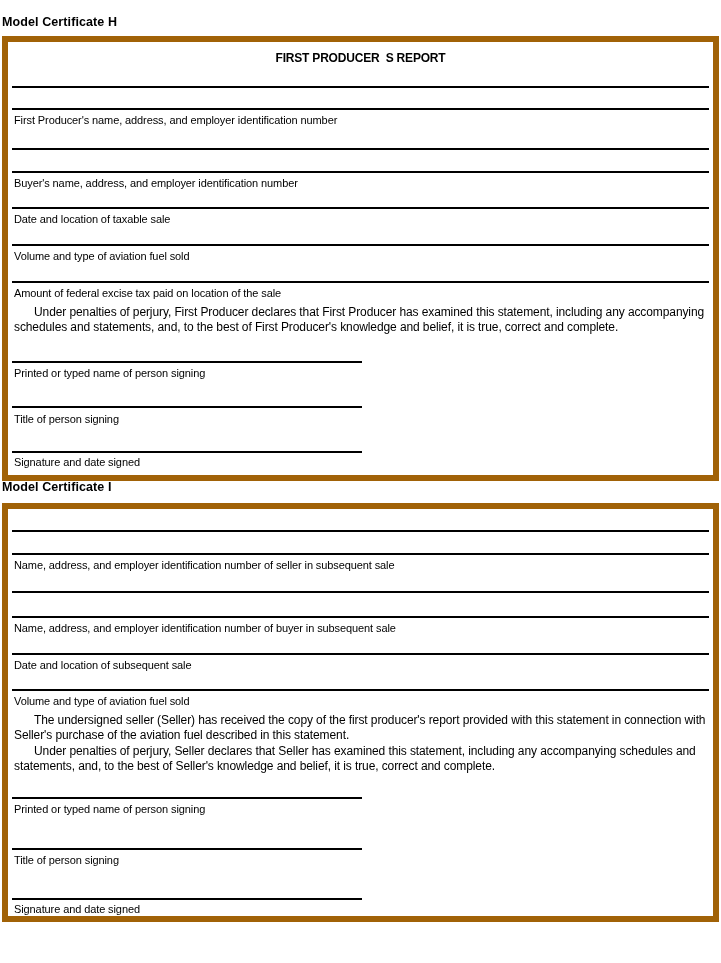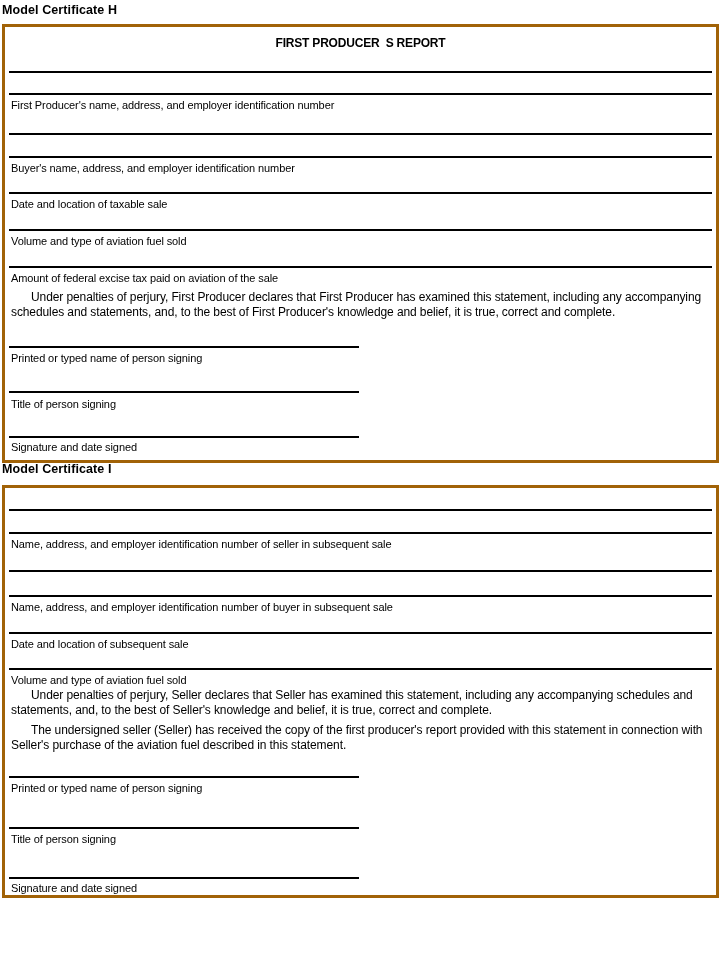--- a/index.html
+++ b/index.html
@@ -14,7 +14,7 @@
     font-size:12.5px; font-weight:bold; line-height:13px;
     letter-spacing:0.1px;
   }
-  .cert-heading.first { padding-top:4px; }
+  .cert-heading.first { padding-top:16px; }
   .cert-box {
     margin:0 2px;
     border:3px solid #a16207;

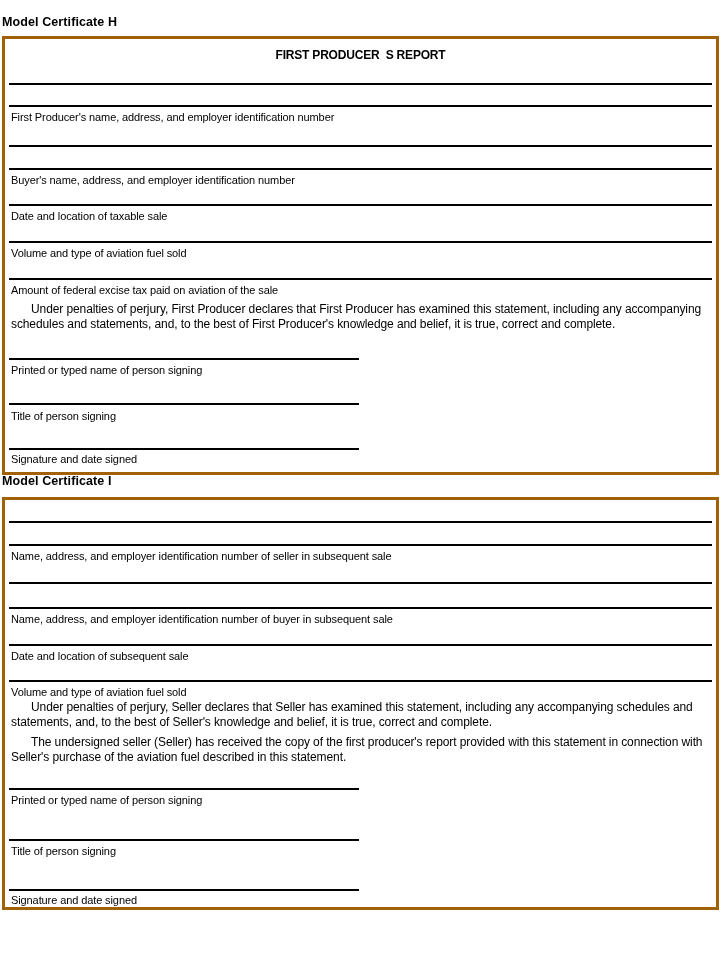--- a/index.html
+++ b/index.html
@@ -17,7 +17,7 @@
   .cert-heading.first { padding-top:16px; }
   .cert-box {
     margin:0 2px;
-    border:3px solid #a16207;
+    border:6px solid #a16207;
     background:#fff;
   }
   .box-title {

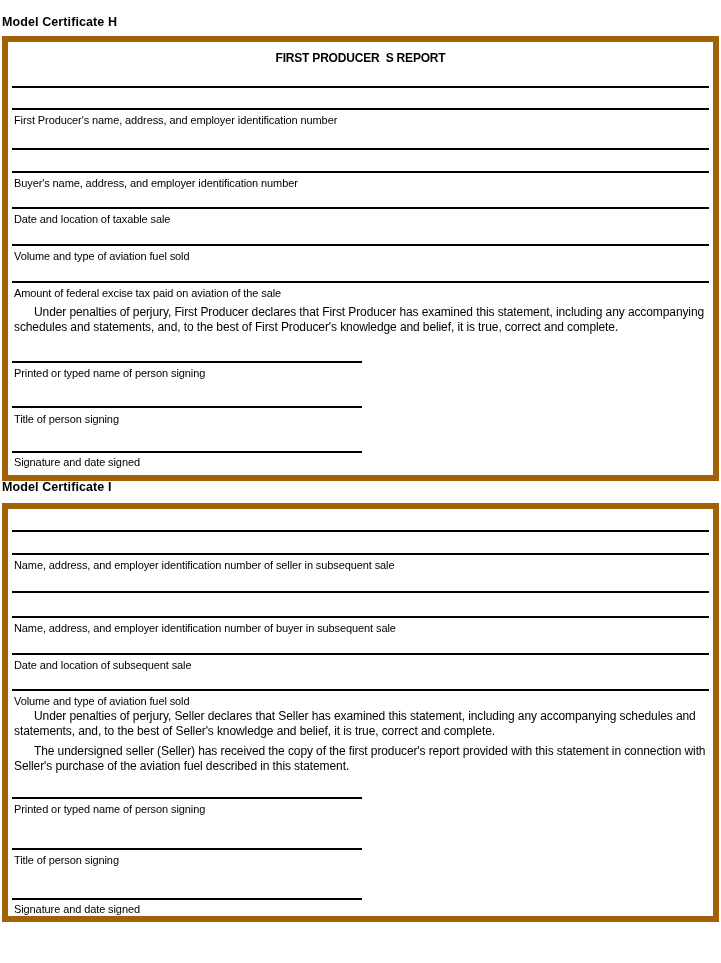--- a/index.html
+++ b/index.html
@@ -67,7 +67,7 @@
   <div class="lbl">Volume and type of aviation fuel sold</div>
 
   <div class="rule" style="margin-top:18px;"></div>
-  <div class="lbl">Amount of federal excise tax paid on aviation of the sale</div>
+  <div class="lbl">Amount of federal excise tax paid on location of the sale</div>
 
   <div class="para">Under penalties of perjury, First Producer declares that First Producer has examined this statement, including any accompanying schedules and statements, and, to the best of First Producer's knowledge and belief, it is true, correct and complete.</div>
 

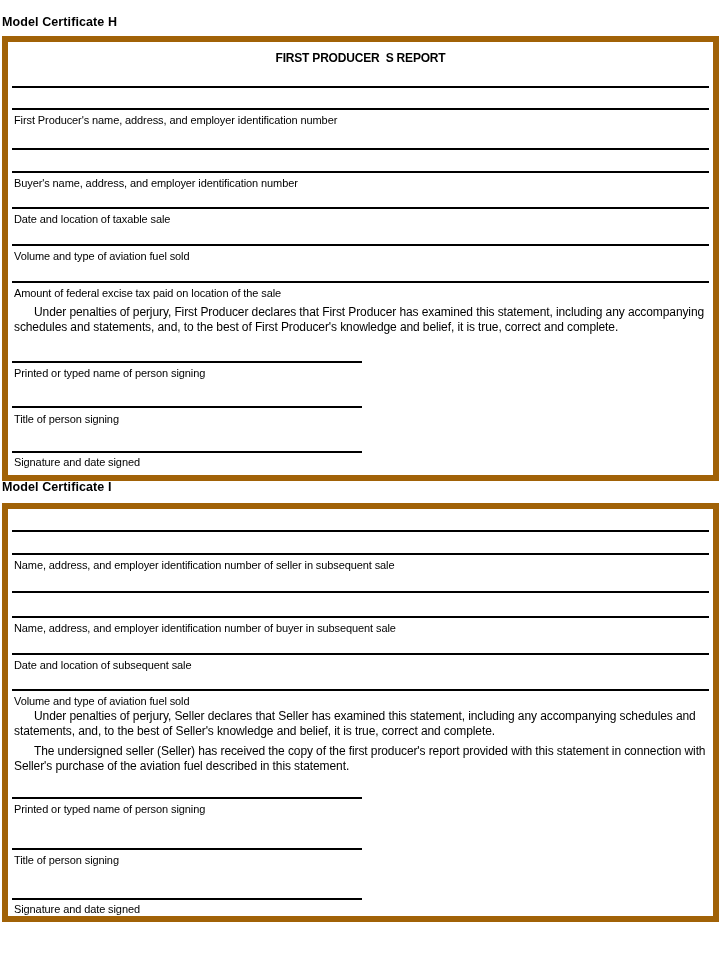--- a/index.html
+++ b/index.html
@@ -99,8 +99,8 @@
   <div class="rule" style="margin-top:17px;"></div>
   <div class="lbl">Volume and type of aviation fuel sold</div>
 
+  <div class="para">The undersigned seller (Seller) has received the copy of the first producer's report provided with this statement in connection with Seller's purchase of the aviation fuel described in this statement.</div>
   <div class="para" style="margin-top:1px;">Under penalties of perjury, Seller declares that Seller has examined this statement, including any accompanying schedules and statements, and, to the best of Seller's knowledge and belief, it is true, correct and complete.</div>
-  <div class="para">The undersigned seller (Seller) has received the copy of the first producer's report provided with this statement in connection with Seller's purchase of the aviation fuel described in this statement.</div>
 
   <div class="rule rule-short" style="margin-top:23px;"></div>
   <div class="lbl">Printed or typed name of person signing</div>

